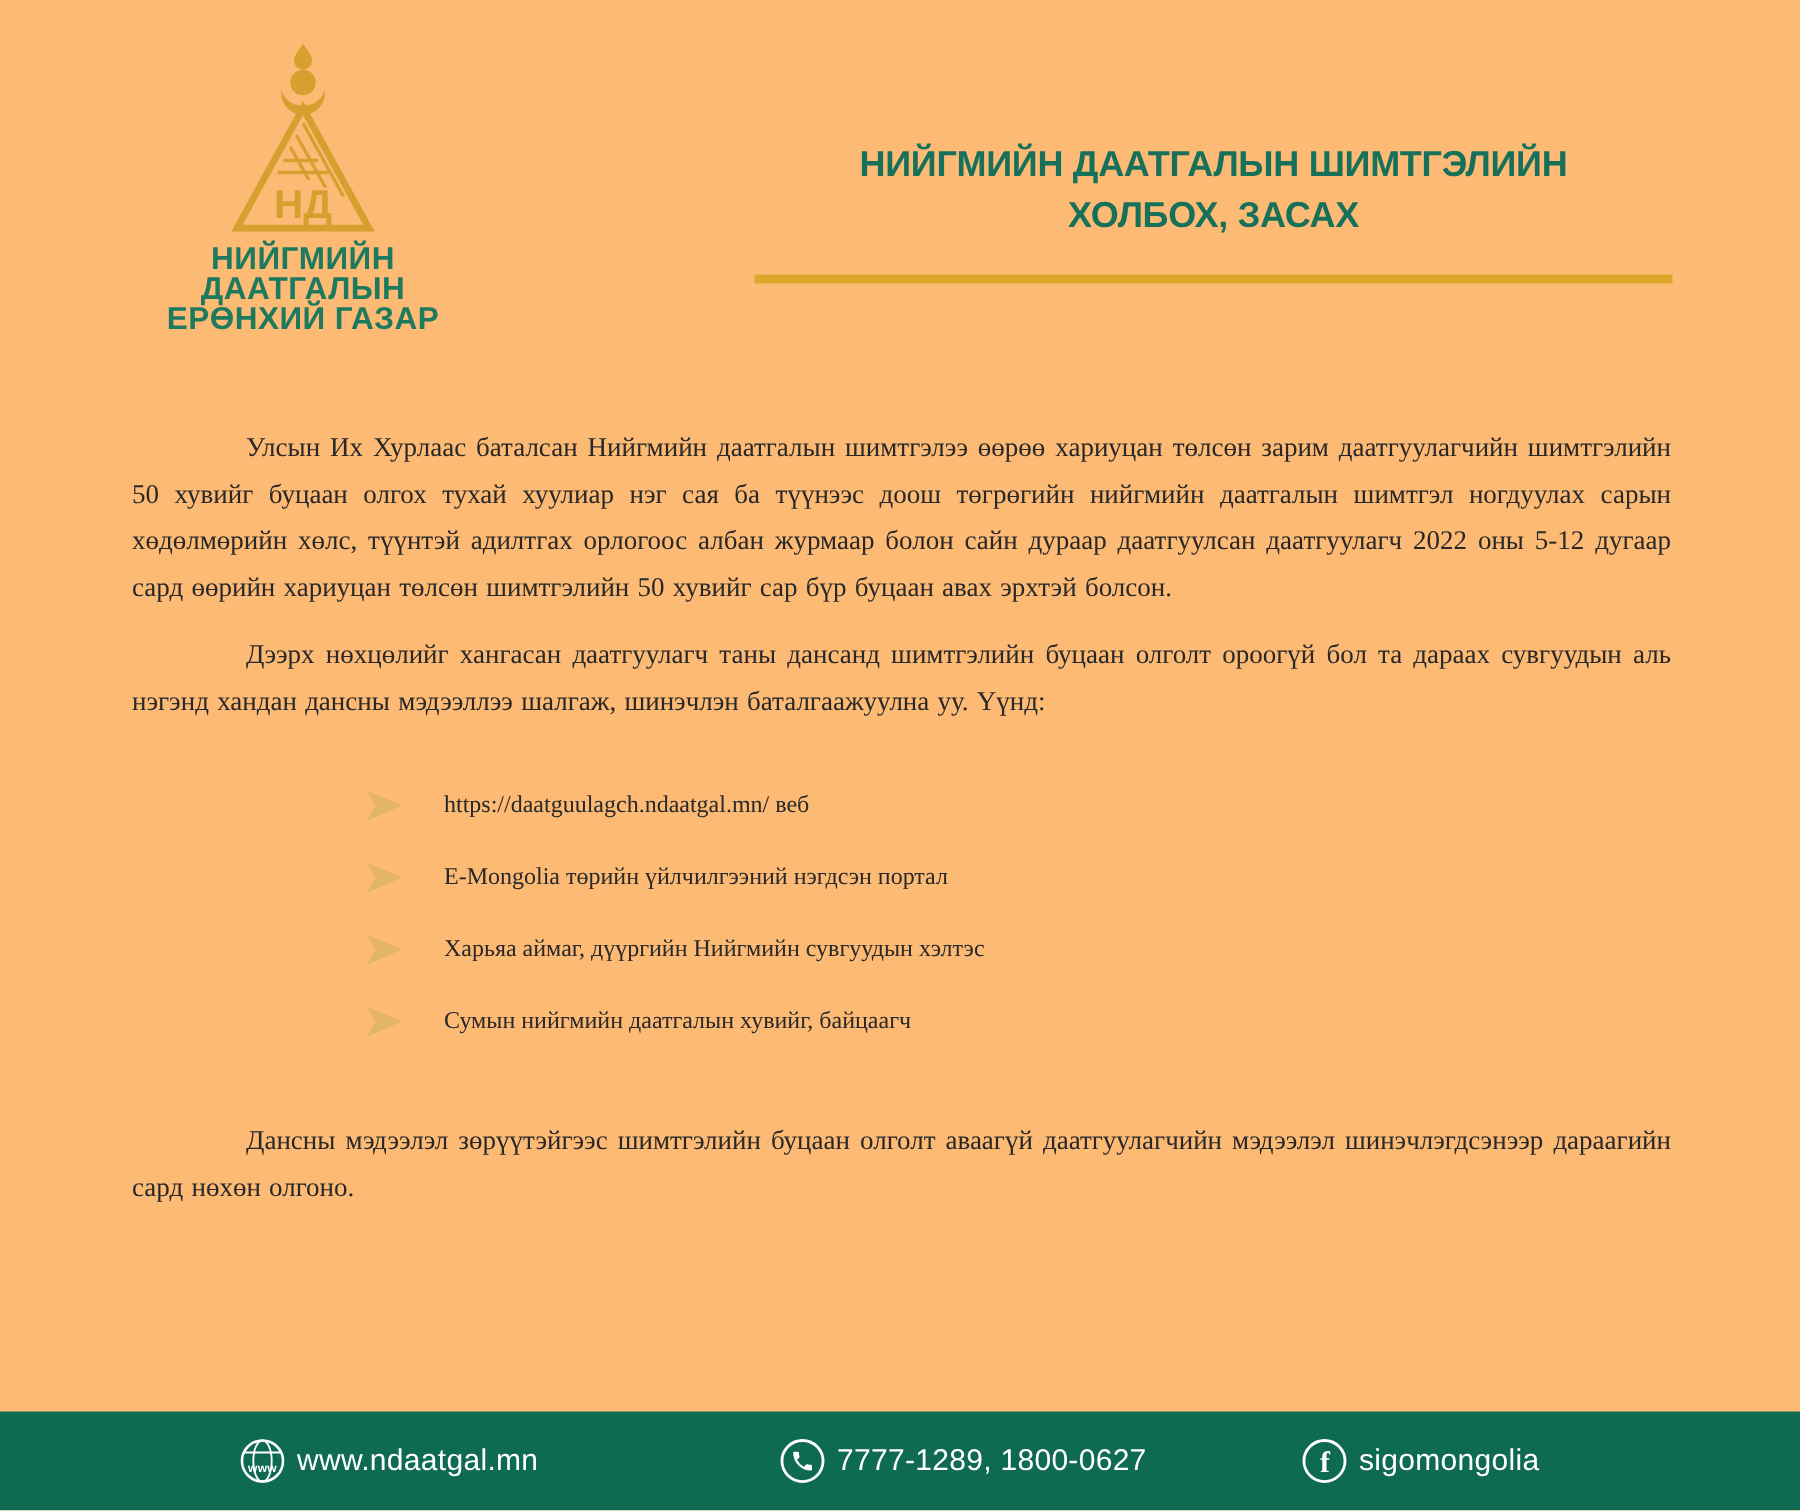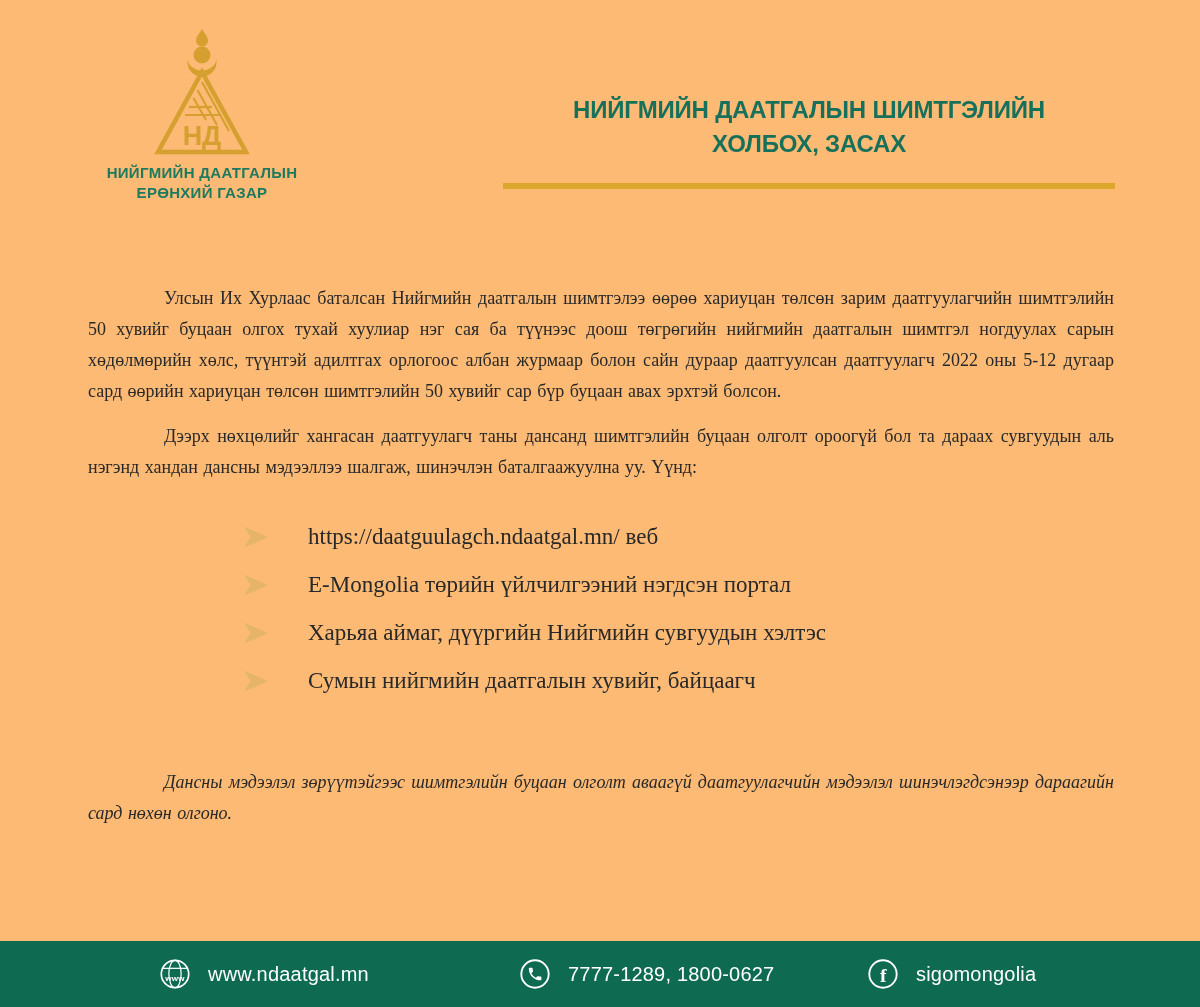--- a/index.html
+++ b/index.html
@@ -15,7 +15,7 @@
   .org-name {
     margin-top:7px; color:#1E7A5F;
     font-family:"Liberation Sans", sans-serif; font-weight:700;
-    font-size:15px; line-height:20px; letter-spacing:0.3px;
+    font-size:21px; line-height:20px; letter-spacing:0.3px;
   }
 
   .title-block { position:absolute; left:503px; top:93px; width:612px; text-align:center; }

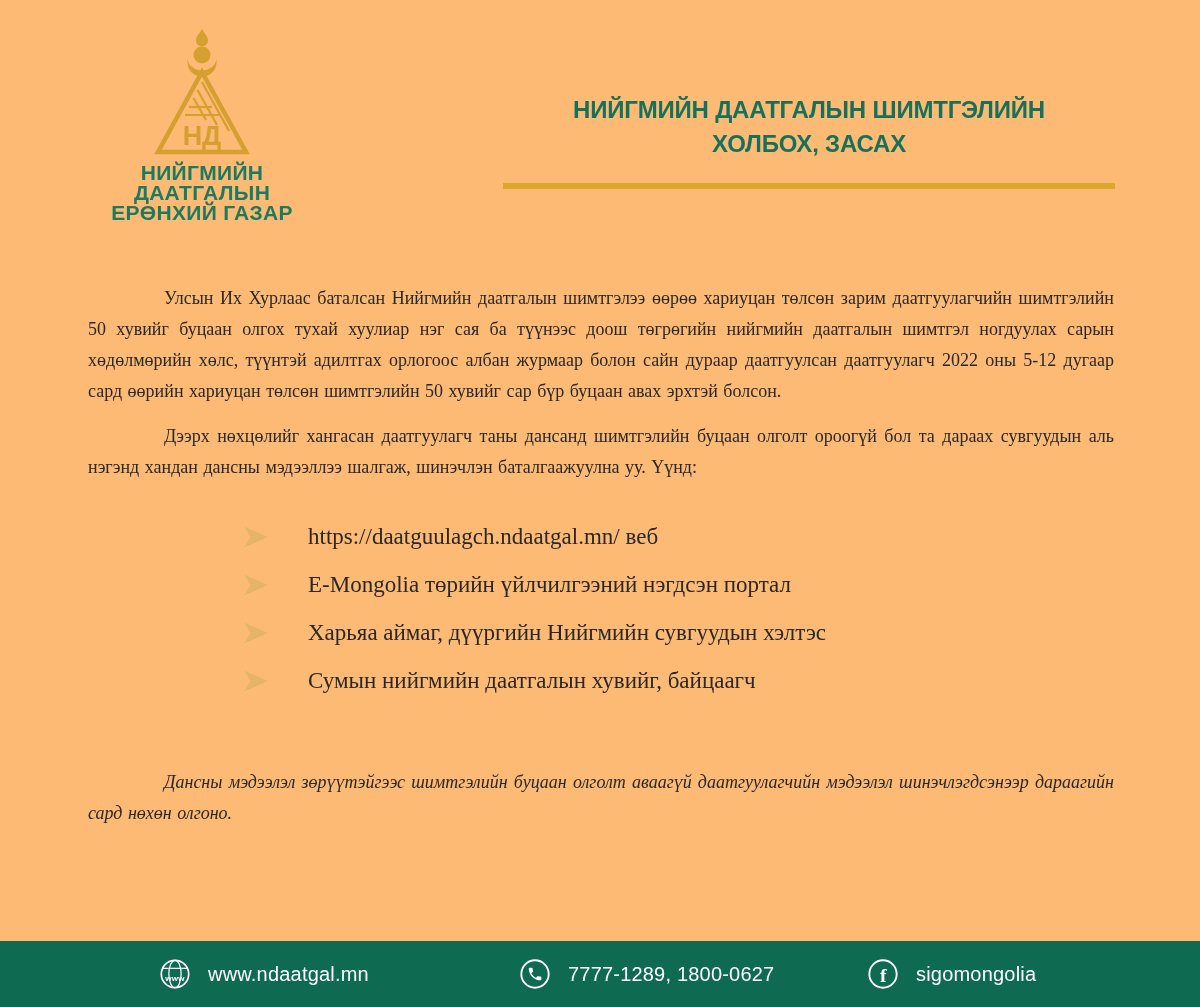--- a/index.html
+++ b/index.html
@@ -37,8 +37,8 @@
 
   .bullet-list { list-style:none; margin:40px 0 0 0; padding:0 0 0 156px; }
   .bullet-item {
-    display:flex; align-items:center; gap:40px;
-    margin-bottom:20px; font-size:23px; line-height:28px;
+    display:flex; align-items:center; gap:28px;
+    margin-bottom:20px; font-size:16px; line-height:28px;
   }
   .bullet-arrow {
     flex:0 0 auto; width:24px; height:21px; background:#E4B469;

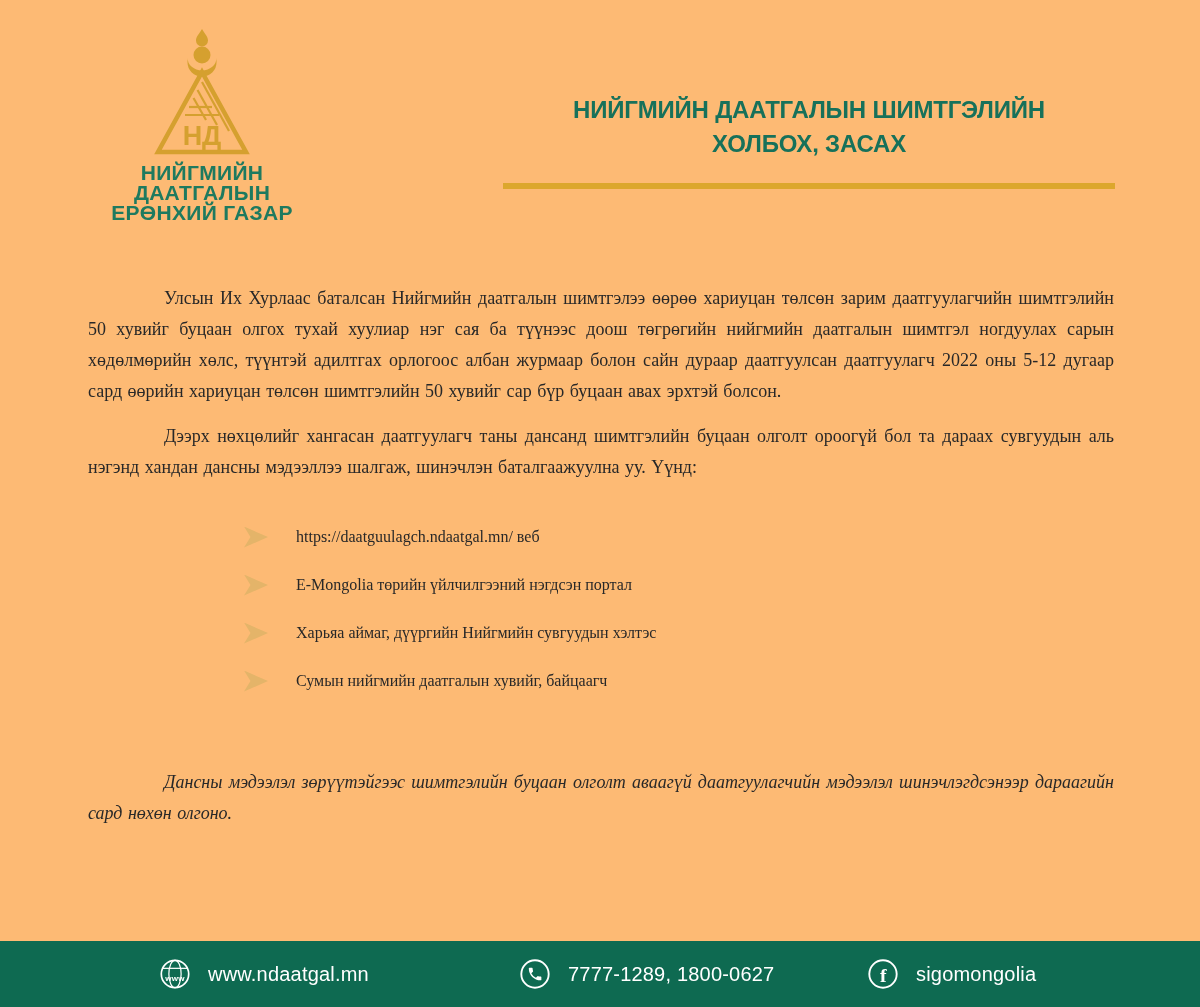--- a/index.html
+++ b/index.html
@@ -33,7 +33,7 @@
   }
   .para1 { margin-top:33px; }
   .para2 { margin-top:14px; }
-  .para3 { margin-top:72px;font-style:italic; }
+  .para3 { margin-top:50px; }
 
   .bullet-list { list-style:none; margin:40px 0 0 0; padding:0 0 0 156px; }
   .bullet-item {

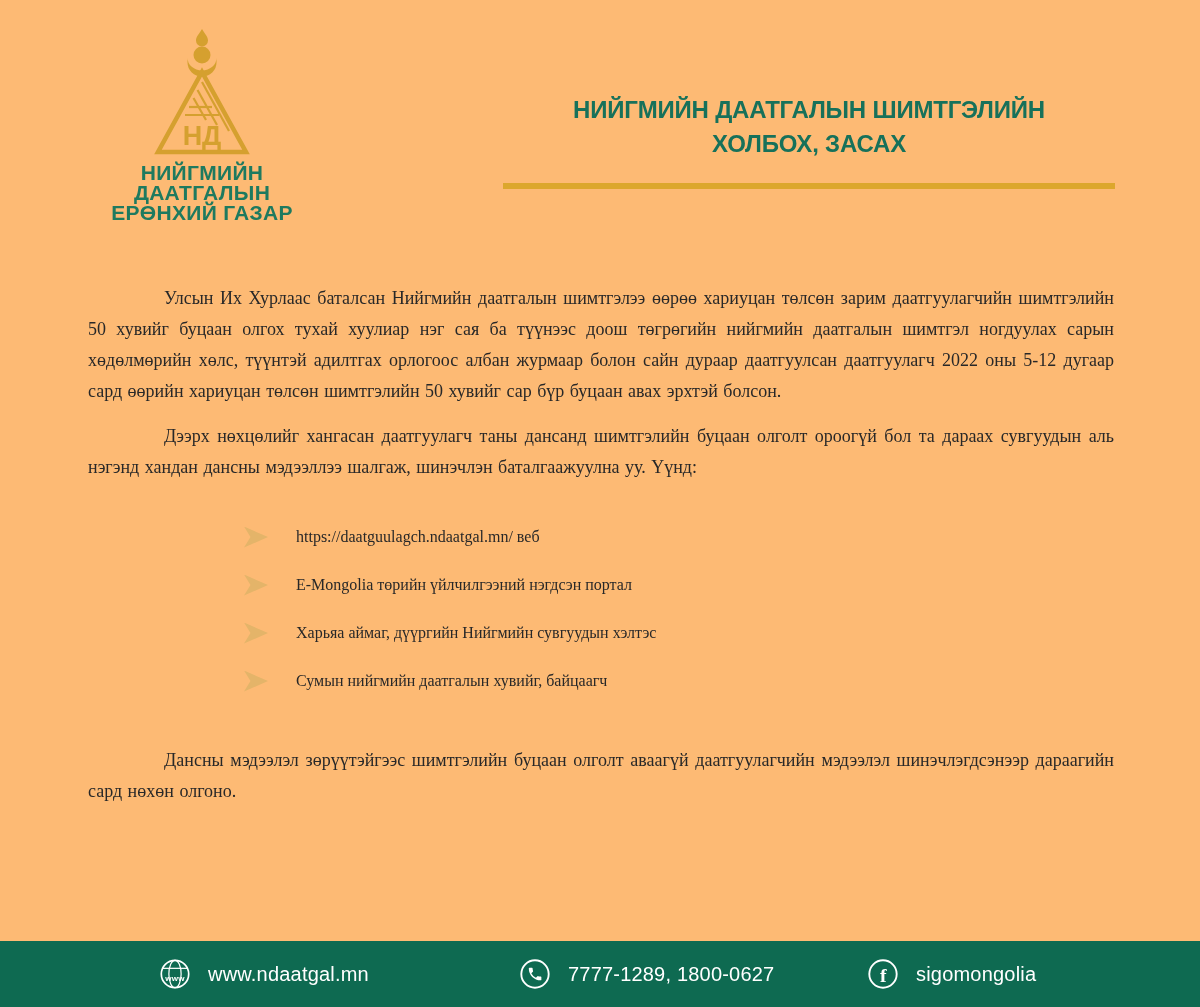--- a/index.html
+++ b/index.html
@@ -49,7 +49,7 @@
   .footer { position:absolute; left:0; bottom:0; width:100%; height:66px; background:#0E6A51; }
   .footer-item {
     position:absolute; top:50%; transform:translateY(-50%);
-    display:flex; align-items:center; gap:16px; color:#ffffff;
+    display:flex; align-items:center; gap:6px; color:#ffffff;
     font-family:"Liberation Sans", sans-serif; font-size:20px; letter-spacing:0.2px;
   }
   .fi-web   { left:158px; }

